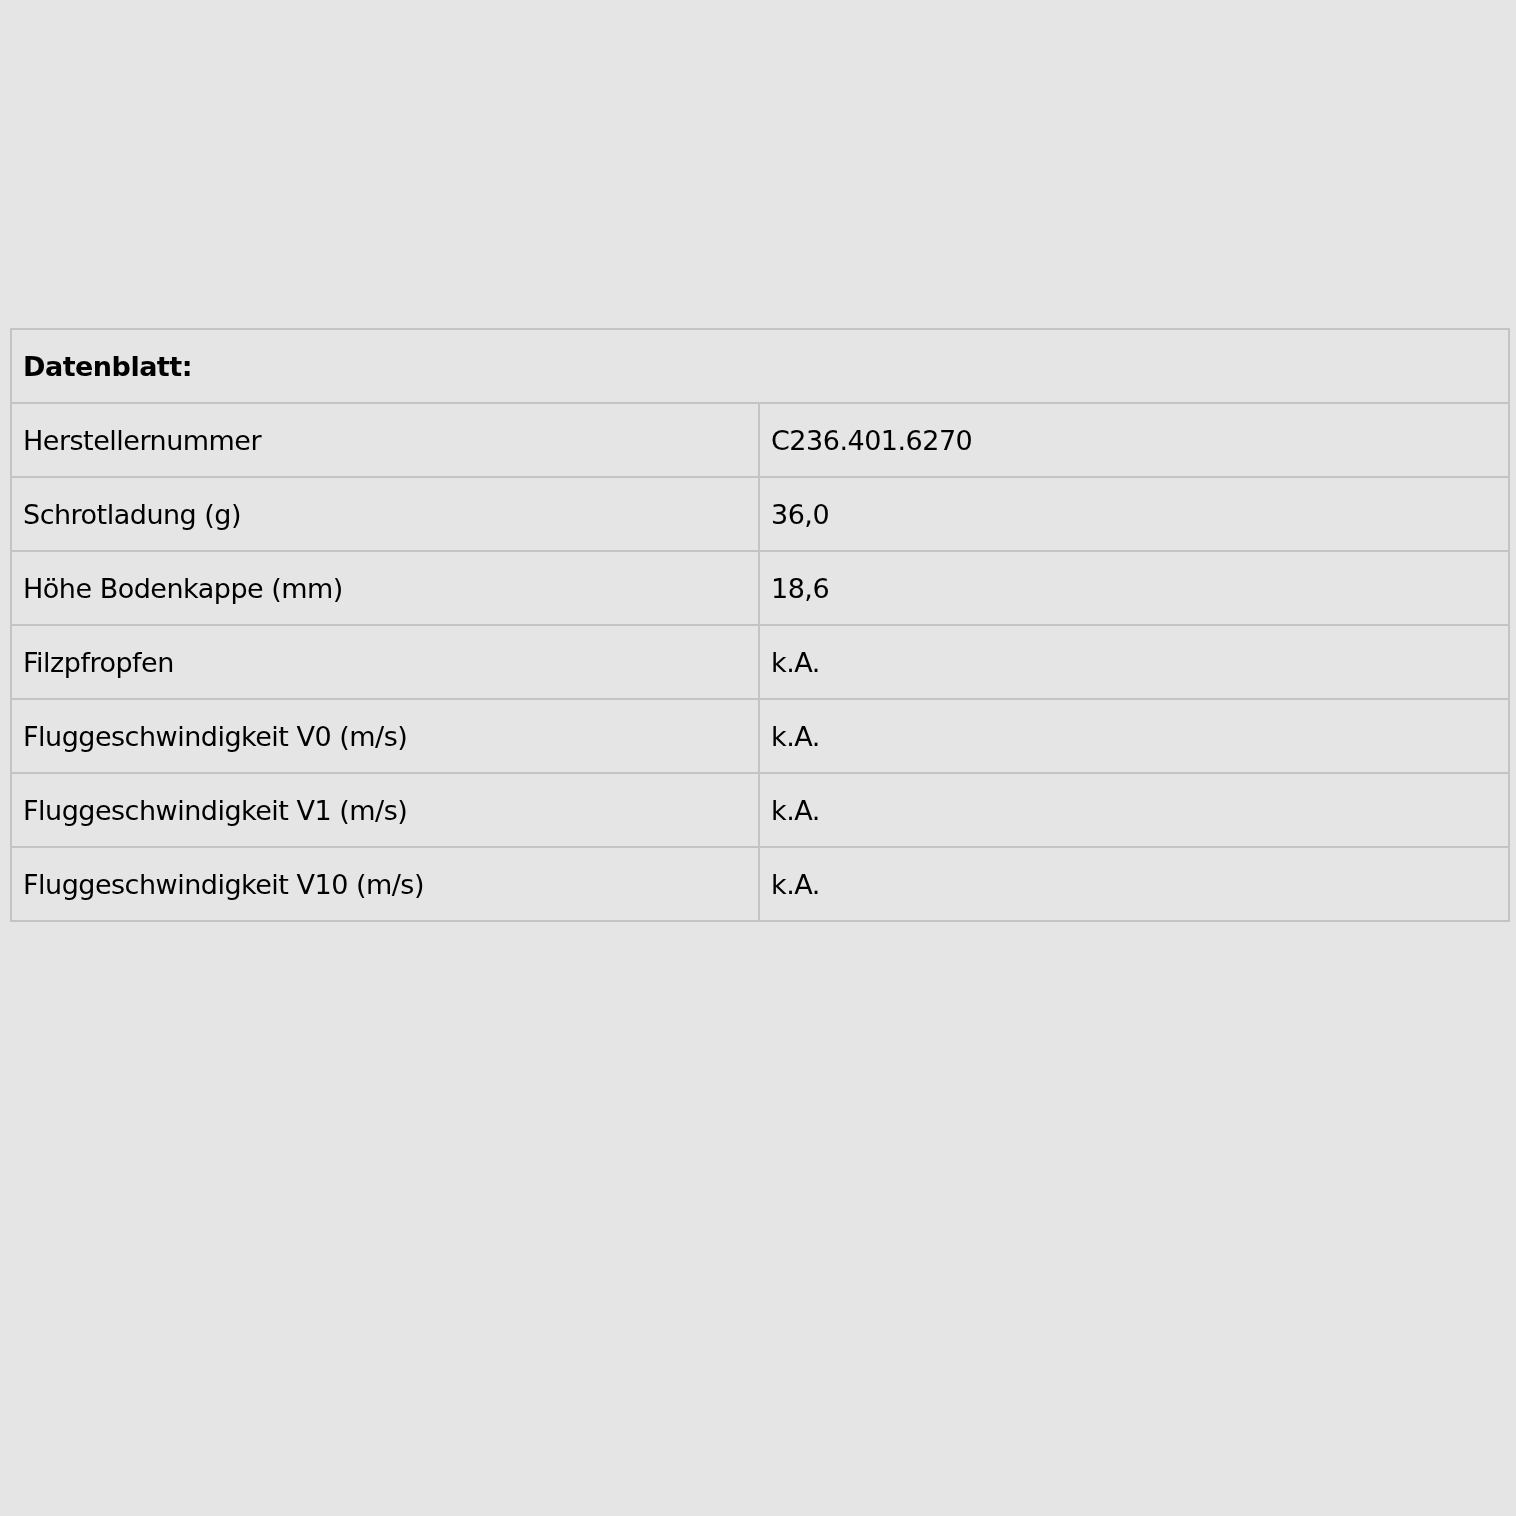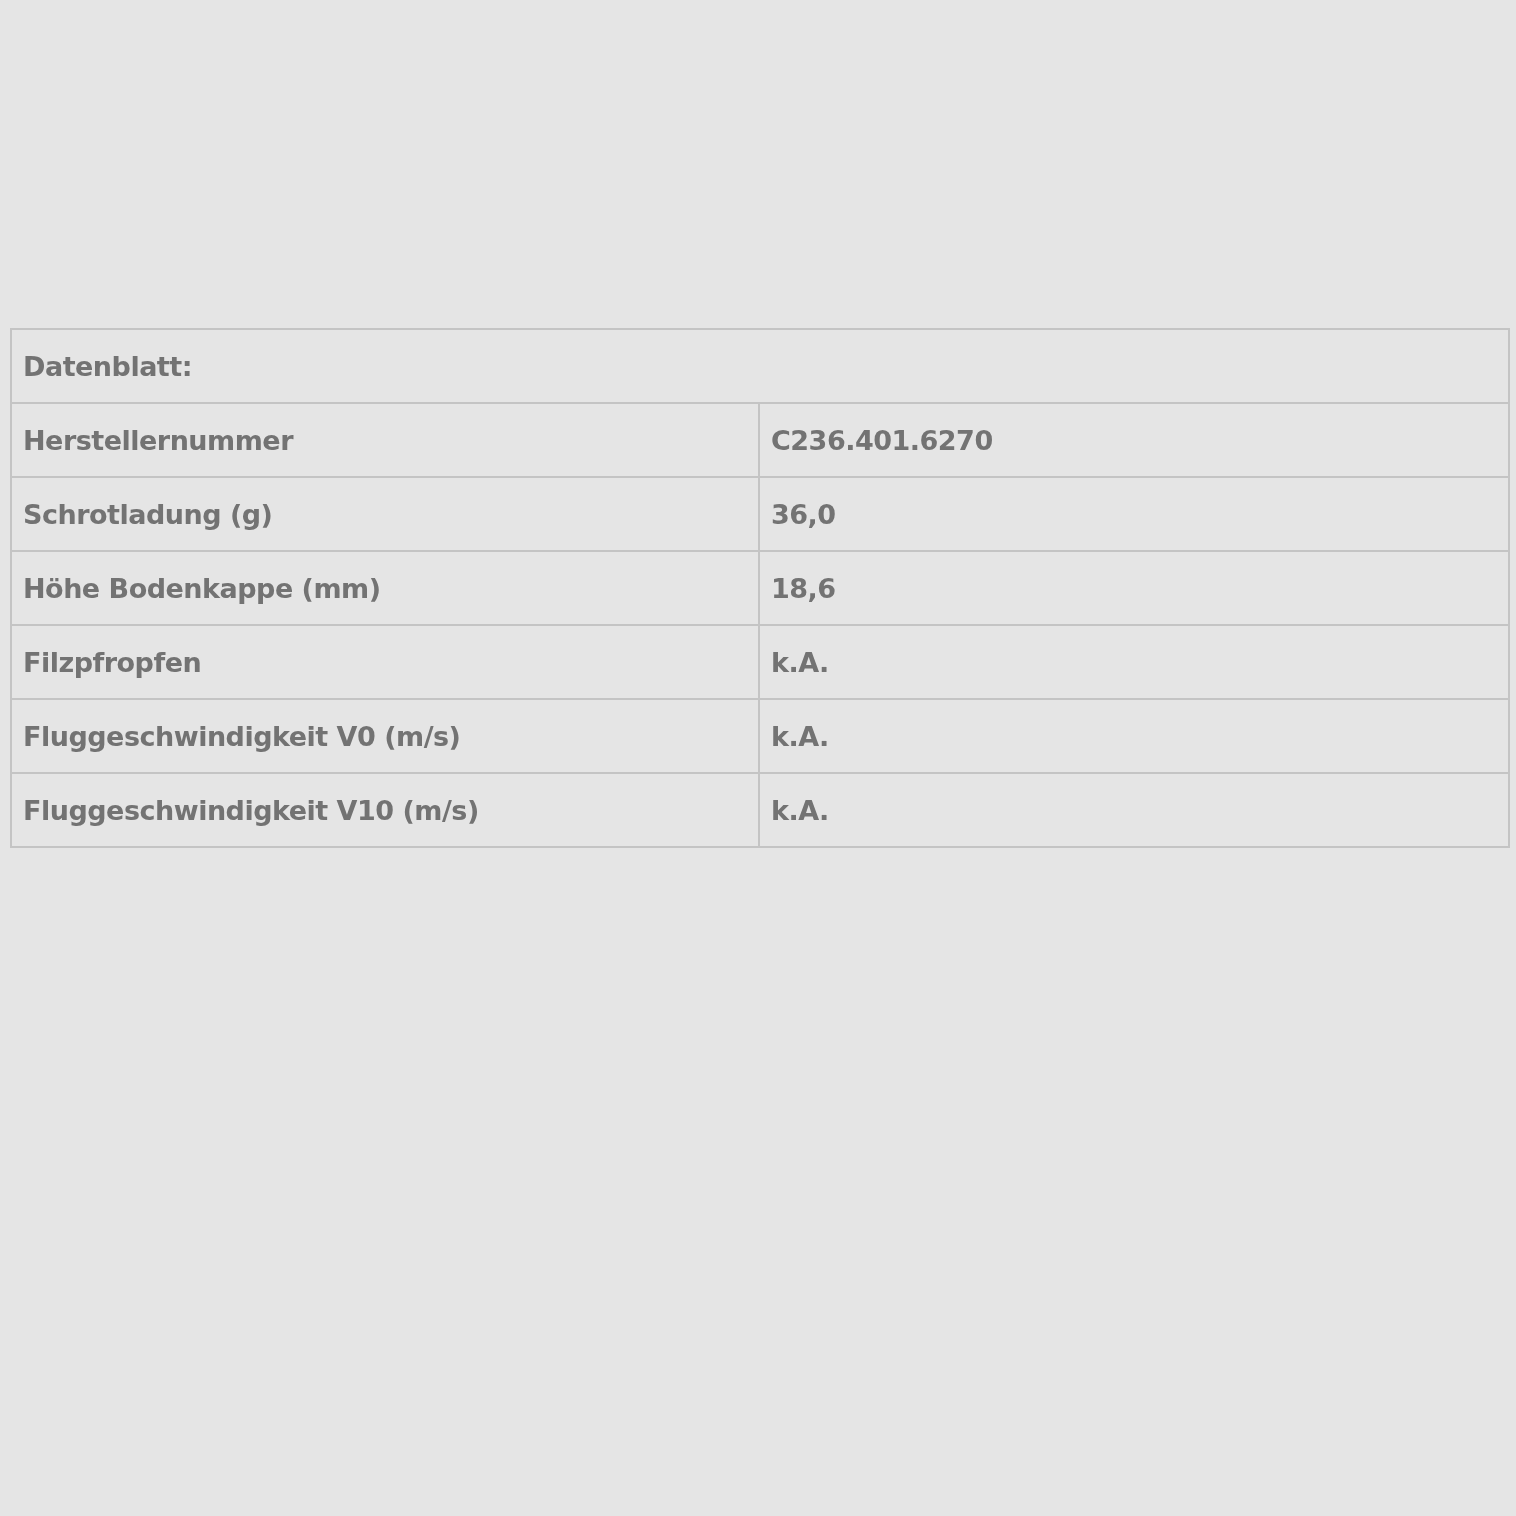--- a/index.html
+++ b/index.html
@@ -21,7 +21,7 @@
       width: 1498px;
       table-layout: fixed;
       font-family: "DejaVu Sans", "Liberation Sans", sans-serif;
-      color: #737373;
+      color: #000000;
     }
     td, th {
       border: 2px solid #c4c4c4;

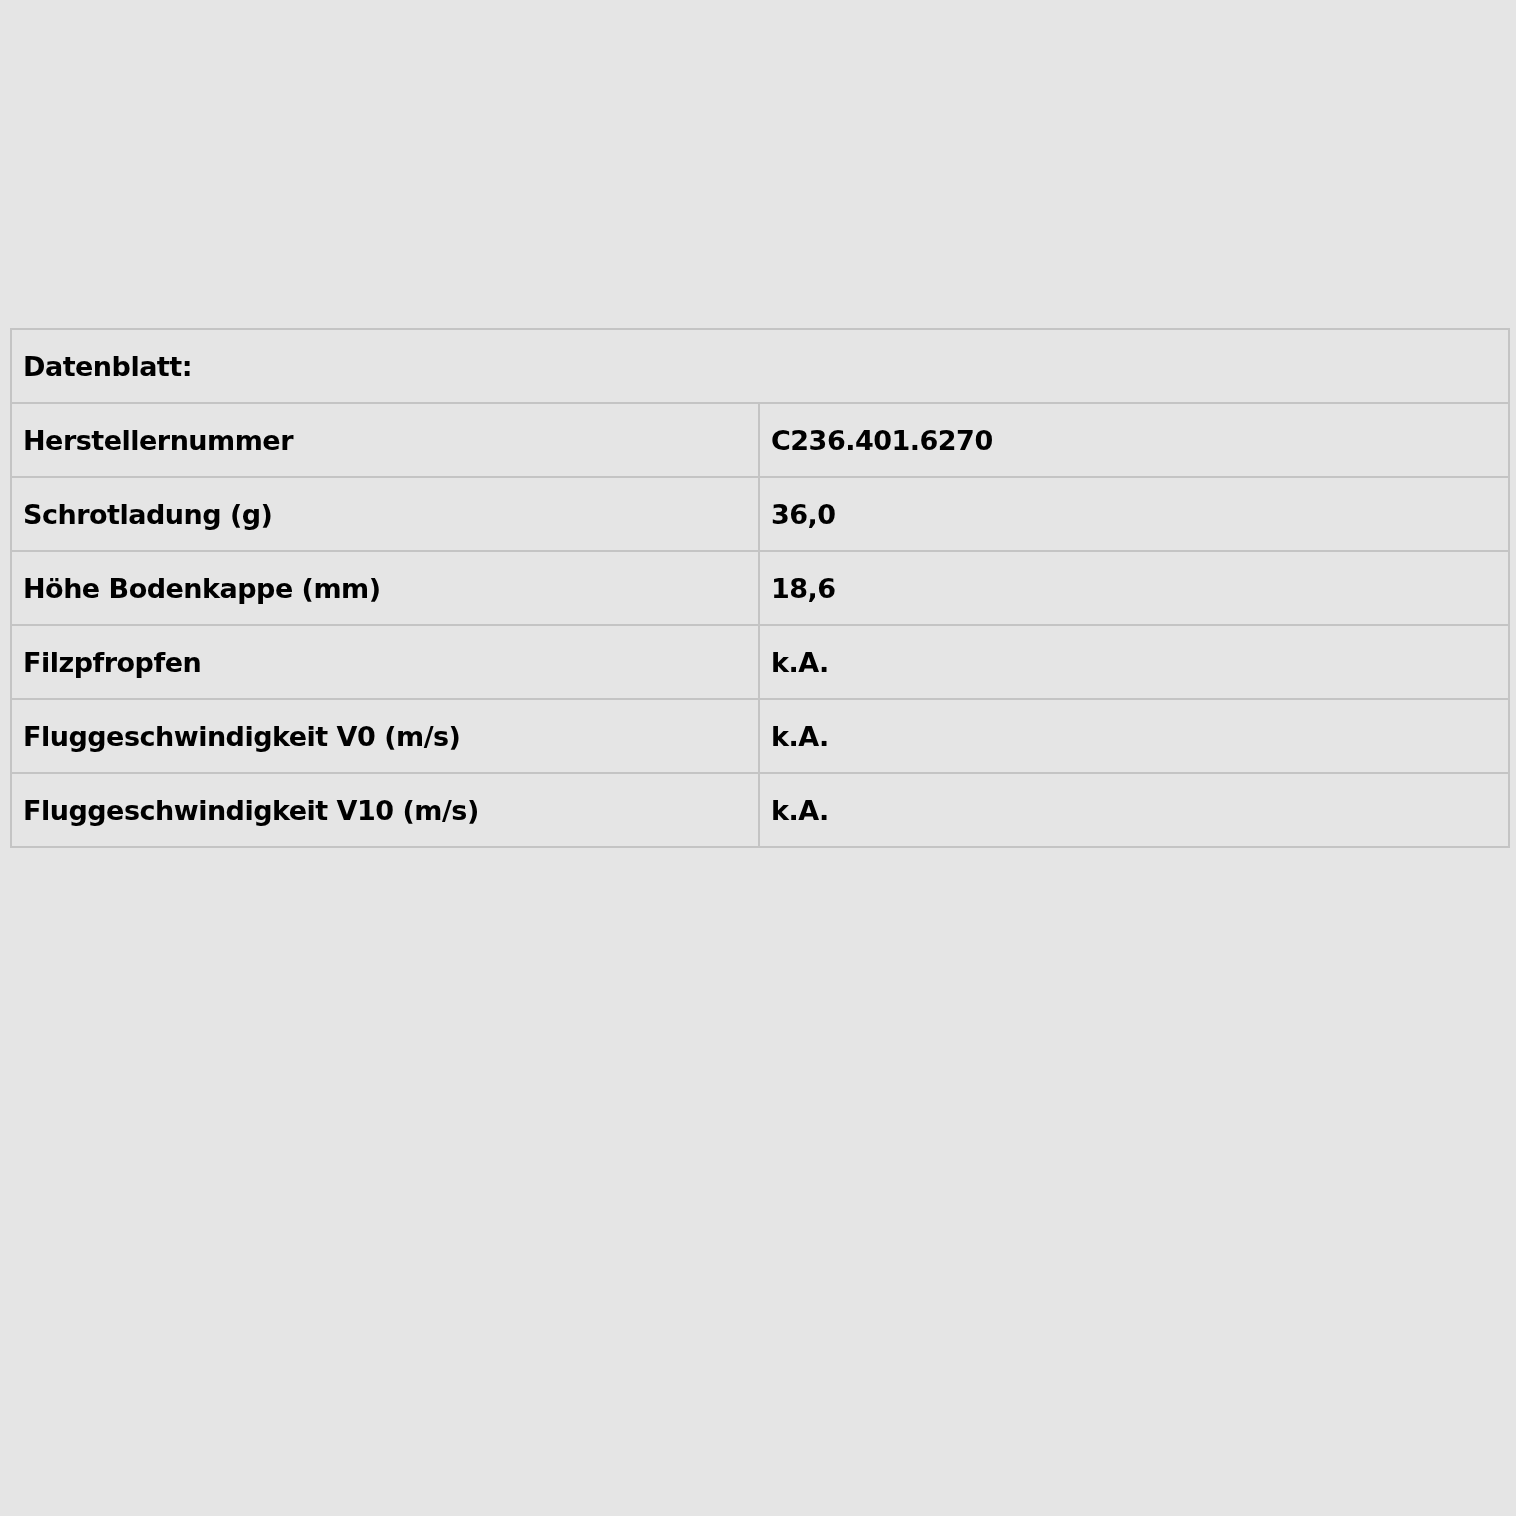--- a/index.html
+++ b/index.html
@@ -31,7 +31,6 @@
       text-align: left;
       vertical-align: middle;
       box-sizing: border-box;
-      font-weight: bold;
     }
     th {
       font-weight: bold;

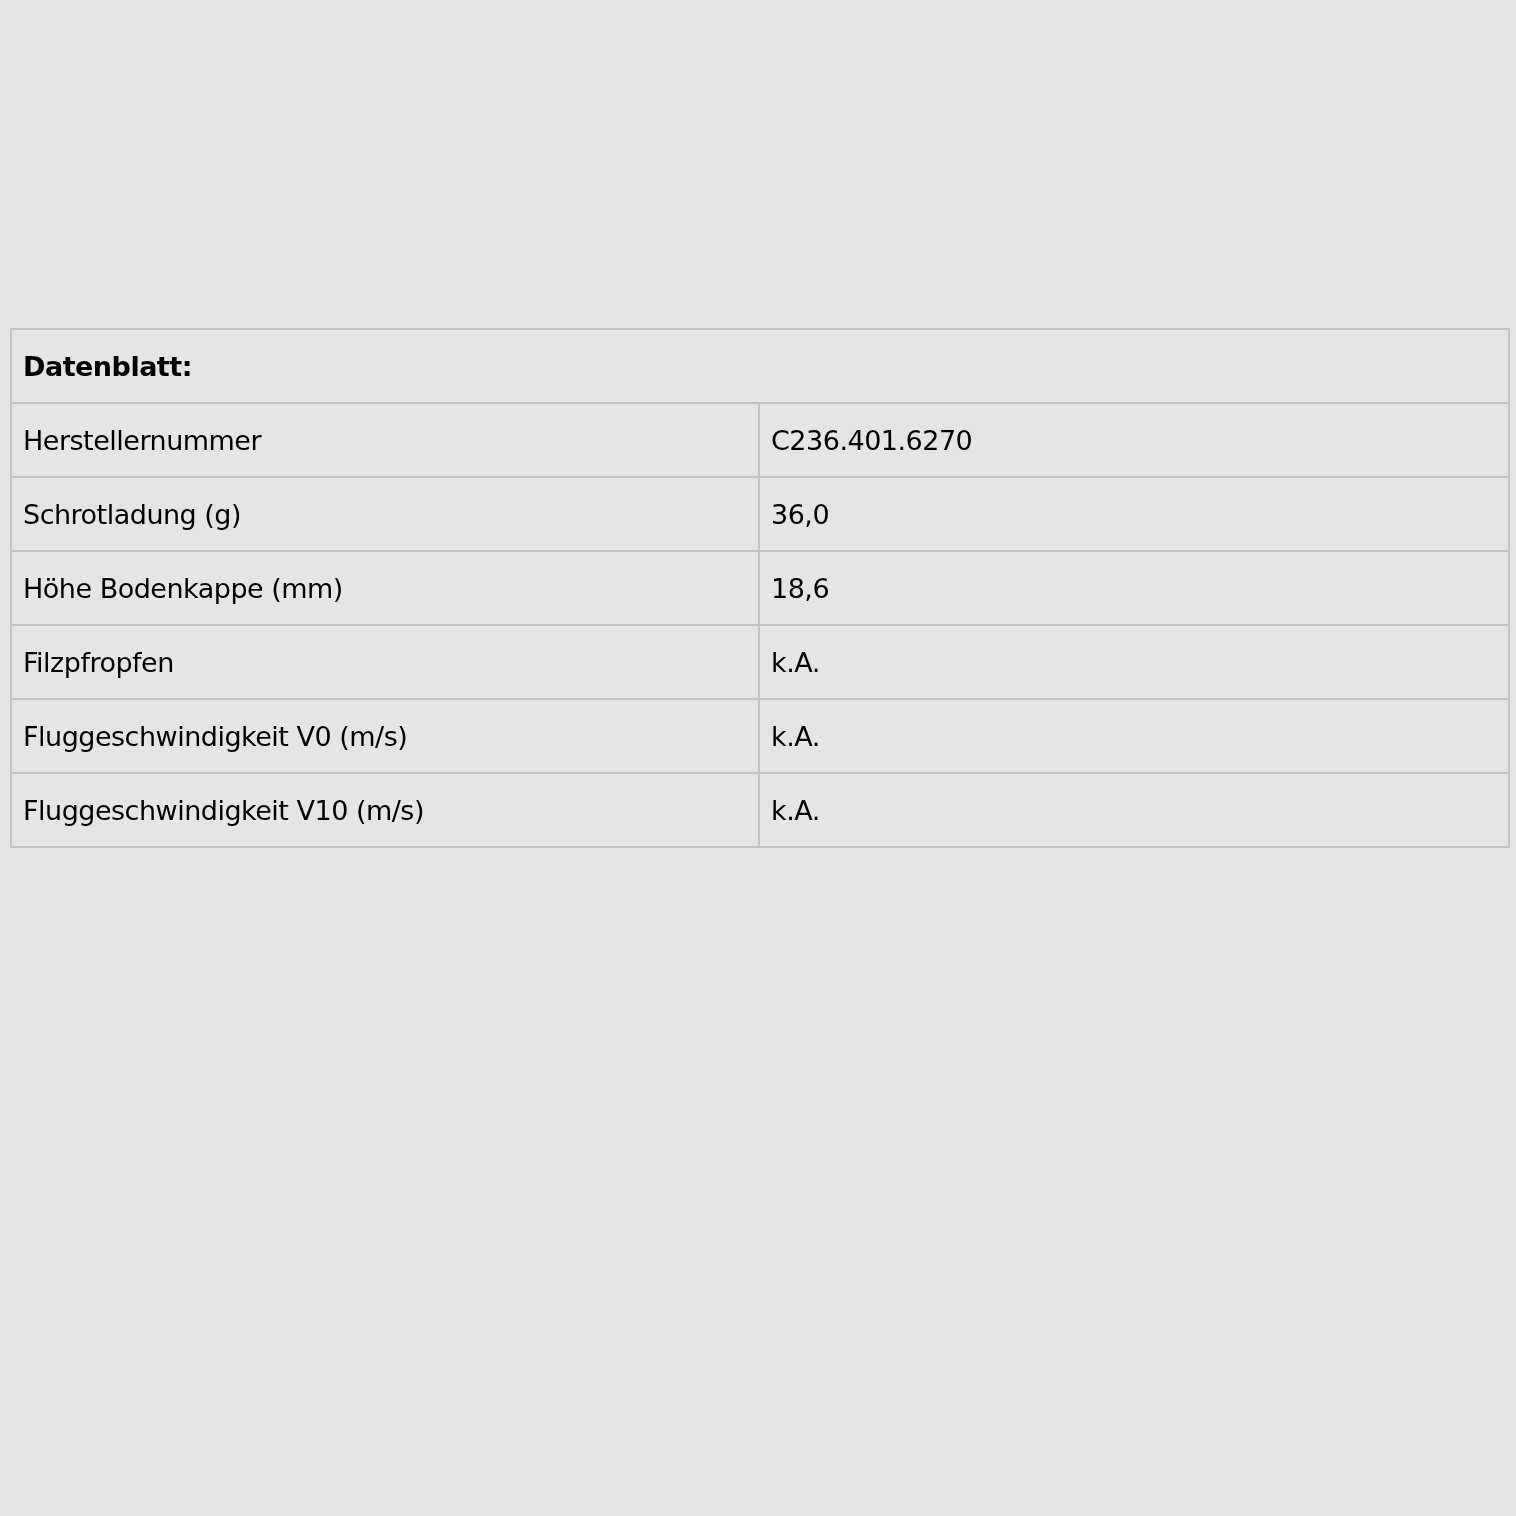--- a/index.html
+++ b/index.html
@@ -75,6 +75,10 @@
         <td><span>k.A.</span></td>
       </tr>
       <tr>
+        <td><span>Fluggeschwindigkeit V1 (m/s)</span></td>
+        <td><span>k.A.</span></td>
+      </tr>
+      <tr>
         <td><span>Fluggeschwindigkeit V10 (m/s)</span></td>
         <td><span>k.A.</span></td>
       </tr>

